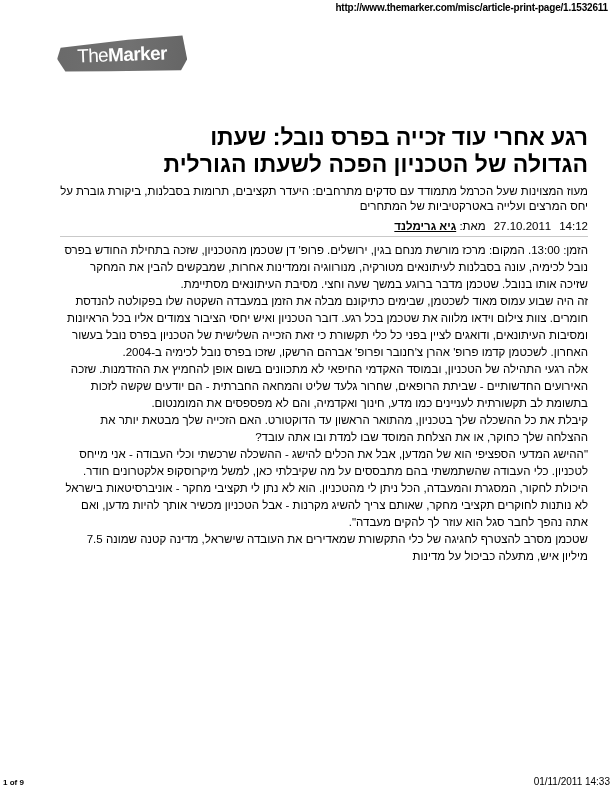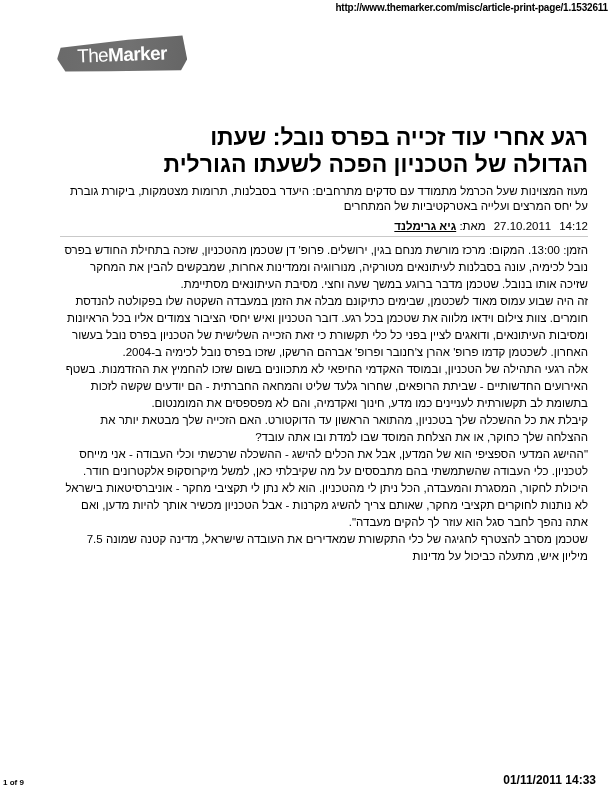--- a/index.html
+++ b/index.html
@@ -56,7 +56,7 @@
   <div class="article">
     <h1 class="headline">רגע אחרי עוד זכייה בפרס נובל: שעתו הגדולה של הטכניון הפכה לשעתו הגורלית</h1>
 
-    <p class="subtitle">מעוז המצוינות שעל הכרמל מתמודד עם סדקים מתרחבים: היעדר בסבלנות, תרומות מצטמקות, ביקורת גוברת על יחס המרצים ועלייה באטרקטיביות של המתחרים</p>
+    <p class="subtitle">מעוז המצוינות שעל הכרמל מתמודד עם סדקים מתרחבים: היעדר תקציבים, תרומות בסבלנות, ביקורת גוברת על יחס המרצים ועלייה באטרקטיביות של המתחרים</p>
 
     <div class="meta">
       <span>14:12</span><span class="sep"></span><span>27.10.2011</span><span class="sep"></span><span>מאת:</span>

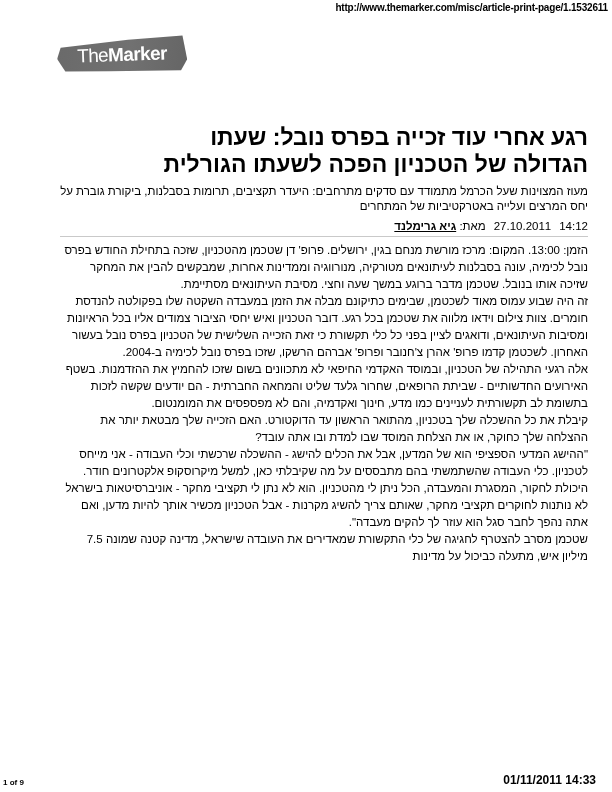--- a/index.html
+++ b/index.html
@@ -68,7 +68,7 @@
     <div class="body">
       <p>הזמן: 13:00. המקום: מרכז מורשת מנחם בגין, ירושלים. פרופ' דן שטכמן מהטכניון, שזכה בתחילת החודש בפרס נובל לכימיה, עונה בסבלנות לעיתונאים מטורקיה, מנורווגיה וממדינות אחרות, שמבקשים להבין את המחקר שזיכה אותו בנובל. שטכמן מדבר ברוגע במשך שעה וחצי. מסיבת העיתונאים מסתיימת.</p>
       <p>זה היה שבוע עמוס מאוד לשכטמן, שבימים כתיקונם מבלה את הזמן במעבדה השקטה שלו בפקולטה להנדסת חומרים. צוות צילום וידאו מלווה את שטכמן בכל רגע. דובר הטכניון ואיש יחסי הציבור צמודים אליו בכל הראיונות ומסיבות העיתונאים, ודואגים לציין בפני כל כלי תקשורת כי זאת הזכייה השלישית של הטכניון בפרס נובל בעשור האחרון. לשכטמן קדמו פרופ' אהרן צ'חנובר ופרופ' אברהם הרשקו, שזכו בפרס נובל לכימיה ב-2004.</p>
-      <p>אלה רגעי התהילה של הטכניון, ובמוסד האקדמי החיפאי לא מתכוונים בשום שזכו להחמיץ את ההזדמנות. בשטף האירועים החדשותיים - שביתת הרופאים, שחרור גלעד שליט והמחאה החברתית - הם יודעים שקשה לזכות בתשומת לב תקשורתית לעניינים כמו מדע, חינוך ואקדמיה, והם לא מפספסים את המומנטום.</p>
+      <p>אלה רגעי התהילה של הטכניון, ובמוסד האקדמי החיפאי לא מתכוונים בשום אופן להחמיץ את ההזדמנות. שזכה האירועים החדשותיים - שביתת הרופאים, שחרור גלעד שליט והמחאה החברתית - הם יודעים שקשה לזכות בתשומת לב תקשורתית לעניינים כמו מדע, חינוך ואקדמיה, והם לא מפספסים את המומנטום.</p>
       <p>קיבלת את כל ההשכלה שלך בטכניון, מהתואר הראשון עד הדוקטורט. האם הזכייה שלך מבטאת יותר את ההצלחה שלך כחוקר, או את הצלחת המוסד שבו למדת ובו אתה עובד?</p>
       <p>"ההישג המדעי הספציפי הוא של המדען, אבל את הכלים להישג - ההשכלה שרכשתי וכלי העבודה - אני מייחס לטכניון. כלי העבודה שהשתמשתי בהם מתבססים על מה שקיבלתי כאן, למשל מיקרוסקופ אלקטרונים חודר. היכולת לחקור, המסגרת והמעבדה, הכל ניתן לי מהטכניון. הוא לא נתן לי תקציבי מחקר - אוניברסיטאות בישראל לא נותנות לחוקרים תקציבי מחקר, שאותם צריך להשיג מקרנות - אבל הטכניון מכשיר אותך להיות מדען, ואם אתה נהפך לחבר סגל הוא עוזר לך להקים מעבדה".</p>
       <p>שטכמן מסרב להצטרף לחגיגה של כלי התקשורת שמאדירים את העובדה שישראל, מדינה קטנה שמונה 7.5 מיליון איש, מתעלה כביכול על מדינות</p>

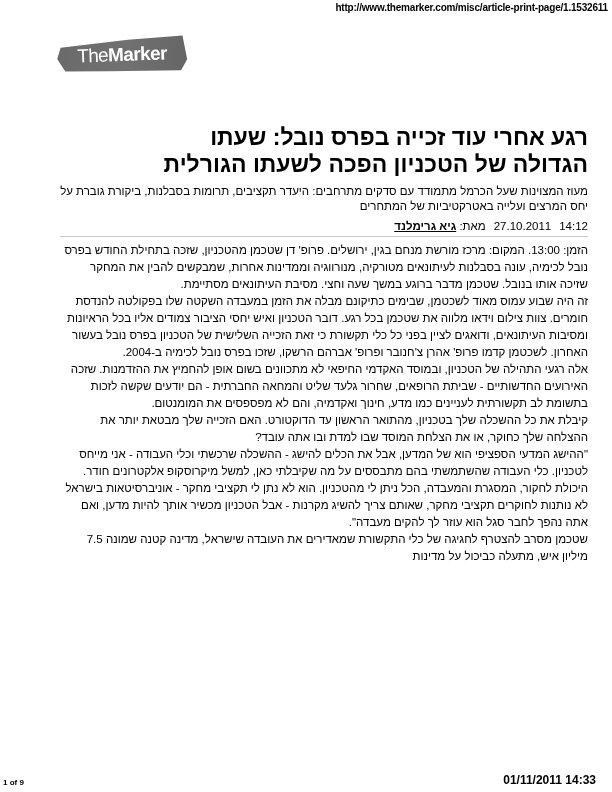--- a/index.html
+++ b/index.html
@@ -13,7 +13,7 @@
     letter-spacing:-0.2px;color:#000;white-space:nowrap;
   }
   .print-footer-left{position:absolute;bottom:5px;left:3px;font-size:8px;font-weight:bold;}
-  .print-footer-right{position:absolute;bottom:5px;right:16px;font-size:12px;font-weight:bold;}
+  .print-footer-right{position:absolute;bottom:5px;right:2px;font-size:10px;font-weight:normal;}
 
   
   .logo{

